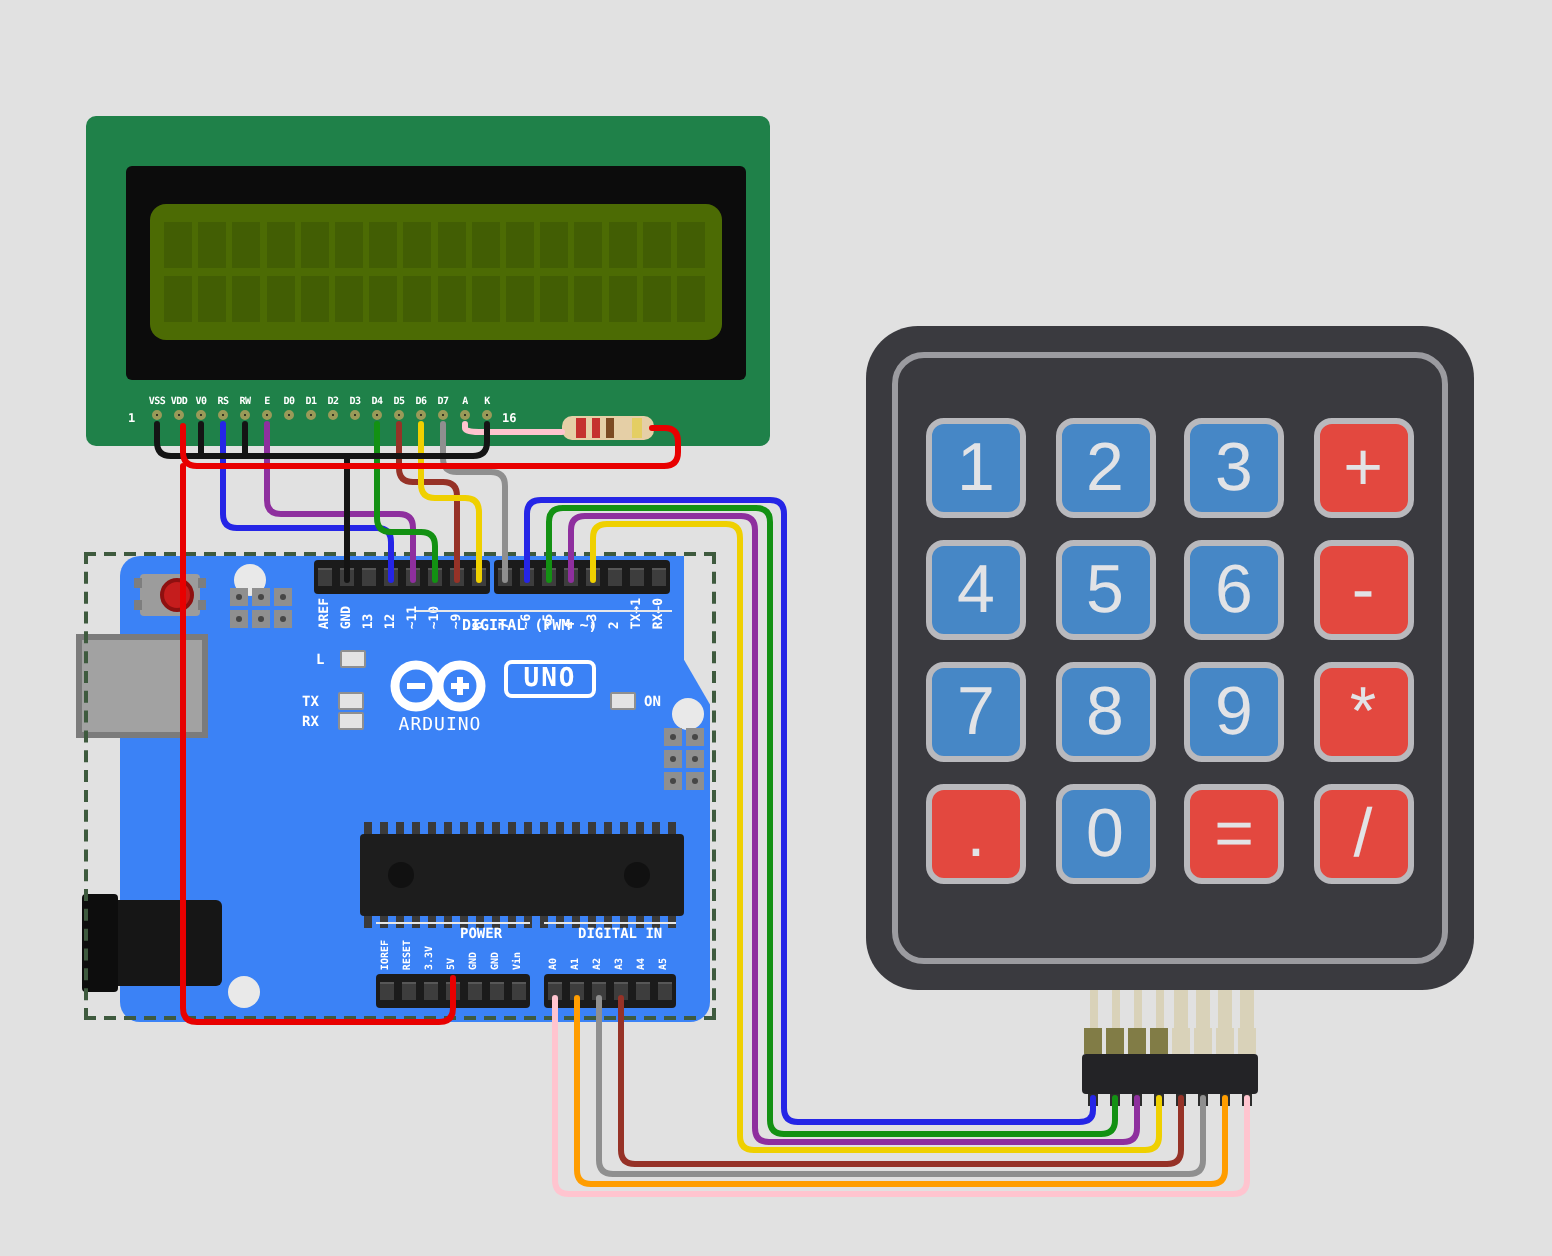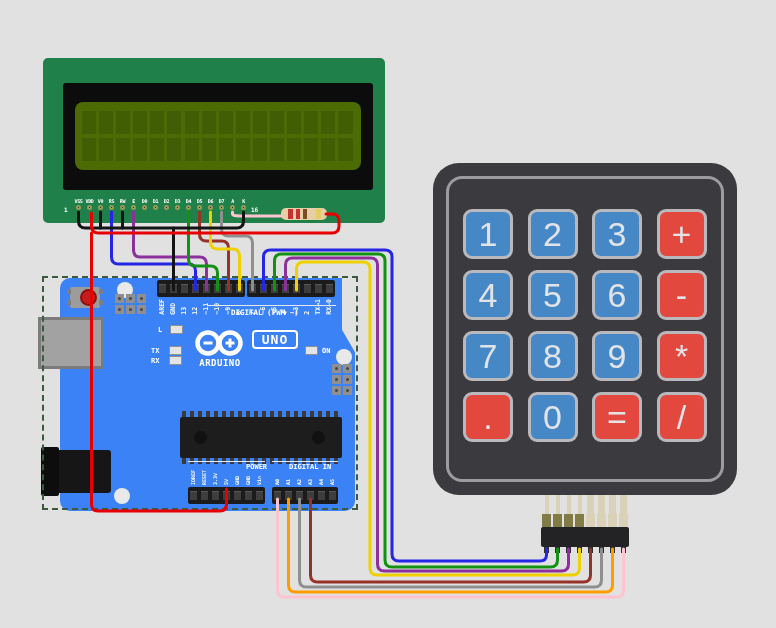--- a/index.html
+++ b/index.html
@@ -78,7 +78,7 @@
   .ltxt{position:absolute;font-size:7px;font-weight:700;color:#fff}
   .lt-l{left:98px;top:48px}.lt-tx{left:91px;top:69px}.lt-rx{left:91px;top:79px}.lt-on{left:262px;top:69px}
   .logo{position:absolute;left:132px;top:49px}
-  .brand{position:absolute;left:130px;top:80px;width:60px;text-align:center;font-size:9px;font-weight:700;letter-spacing:.5px;color:#fff}
+  .brand{position:absolute;left:130px;top:80px;width:60px;text-align:center;font-size:9px;font-weight:400;letter-spacing:.5px;color:#fff}
   .unobox{position:absolute;left:192px;top:52px;width:46px;height:19px;border:2px solid #fff;border-radius:4px;
           display:flex;align-items:center;justify-content:center;font-size:13px;font-weight:700;letter-spacing:1px;color:#fff}
   .chip{position:absolute;left:120px;top:139px;width:162px;height:41px;background:#1d1d1d;border-radius:2px}

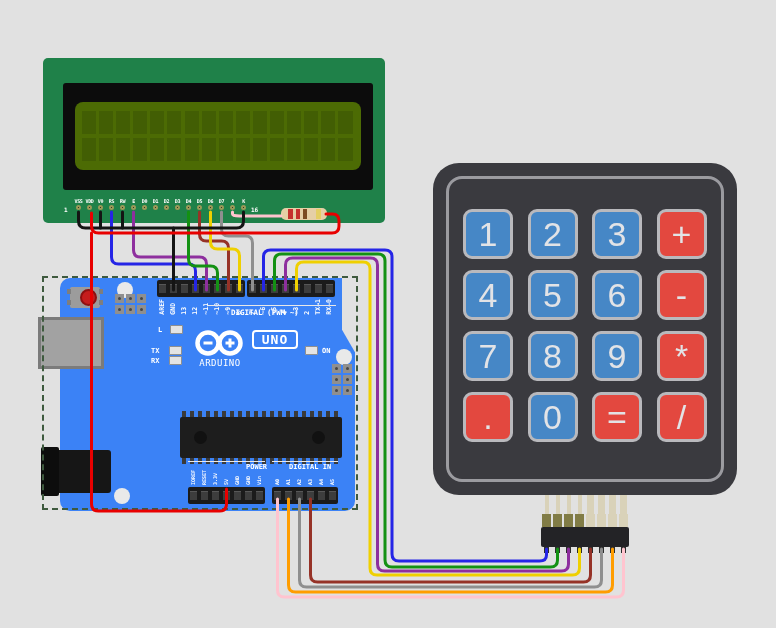--- a/index.html
+++ b/index.html
@@ -71,7 +71,7 @@
   .sl-an{left:212px;top:183px;width:66px}
   .btxt{position:absolute;font-weight:700;color:#fff;white-space:nowrap}
   .t-dig{left:171px;top:30px;font-size:7.5px}
-  .t-pw{left:186px;top:185px;font-size:7px}
+  .t-pw{left:170px;top:185px;font-size:7px}
   .t-an{left:229px;top:185px;font-size:7px}
   .led{position:absolute;width:13px;height:9px;background:#e4e4e4;border:1px solid #8f8f8f;border-radius:1px}
   .led-l{left:110px;top:47px}.led-tx{left:109px;top:68px}.led-rx{left:109px;top:78px}.led-on{left:245px;top:68px}

